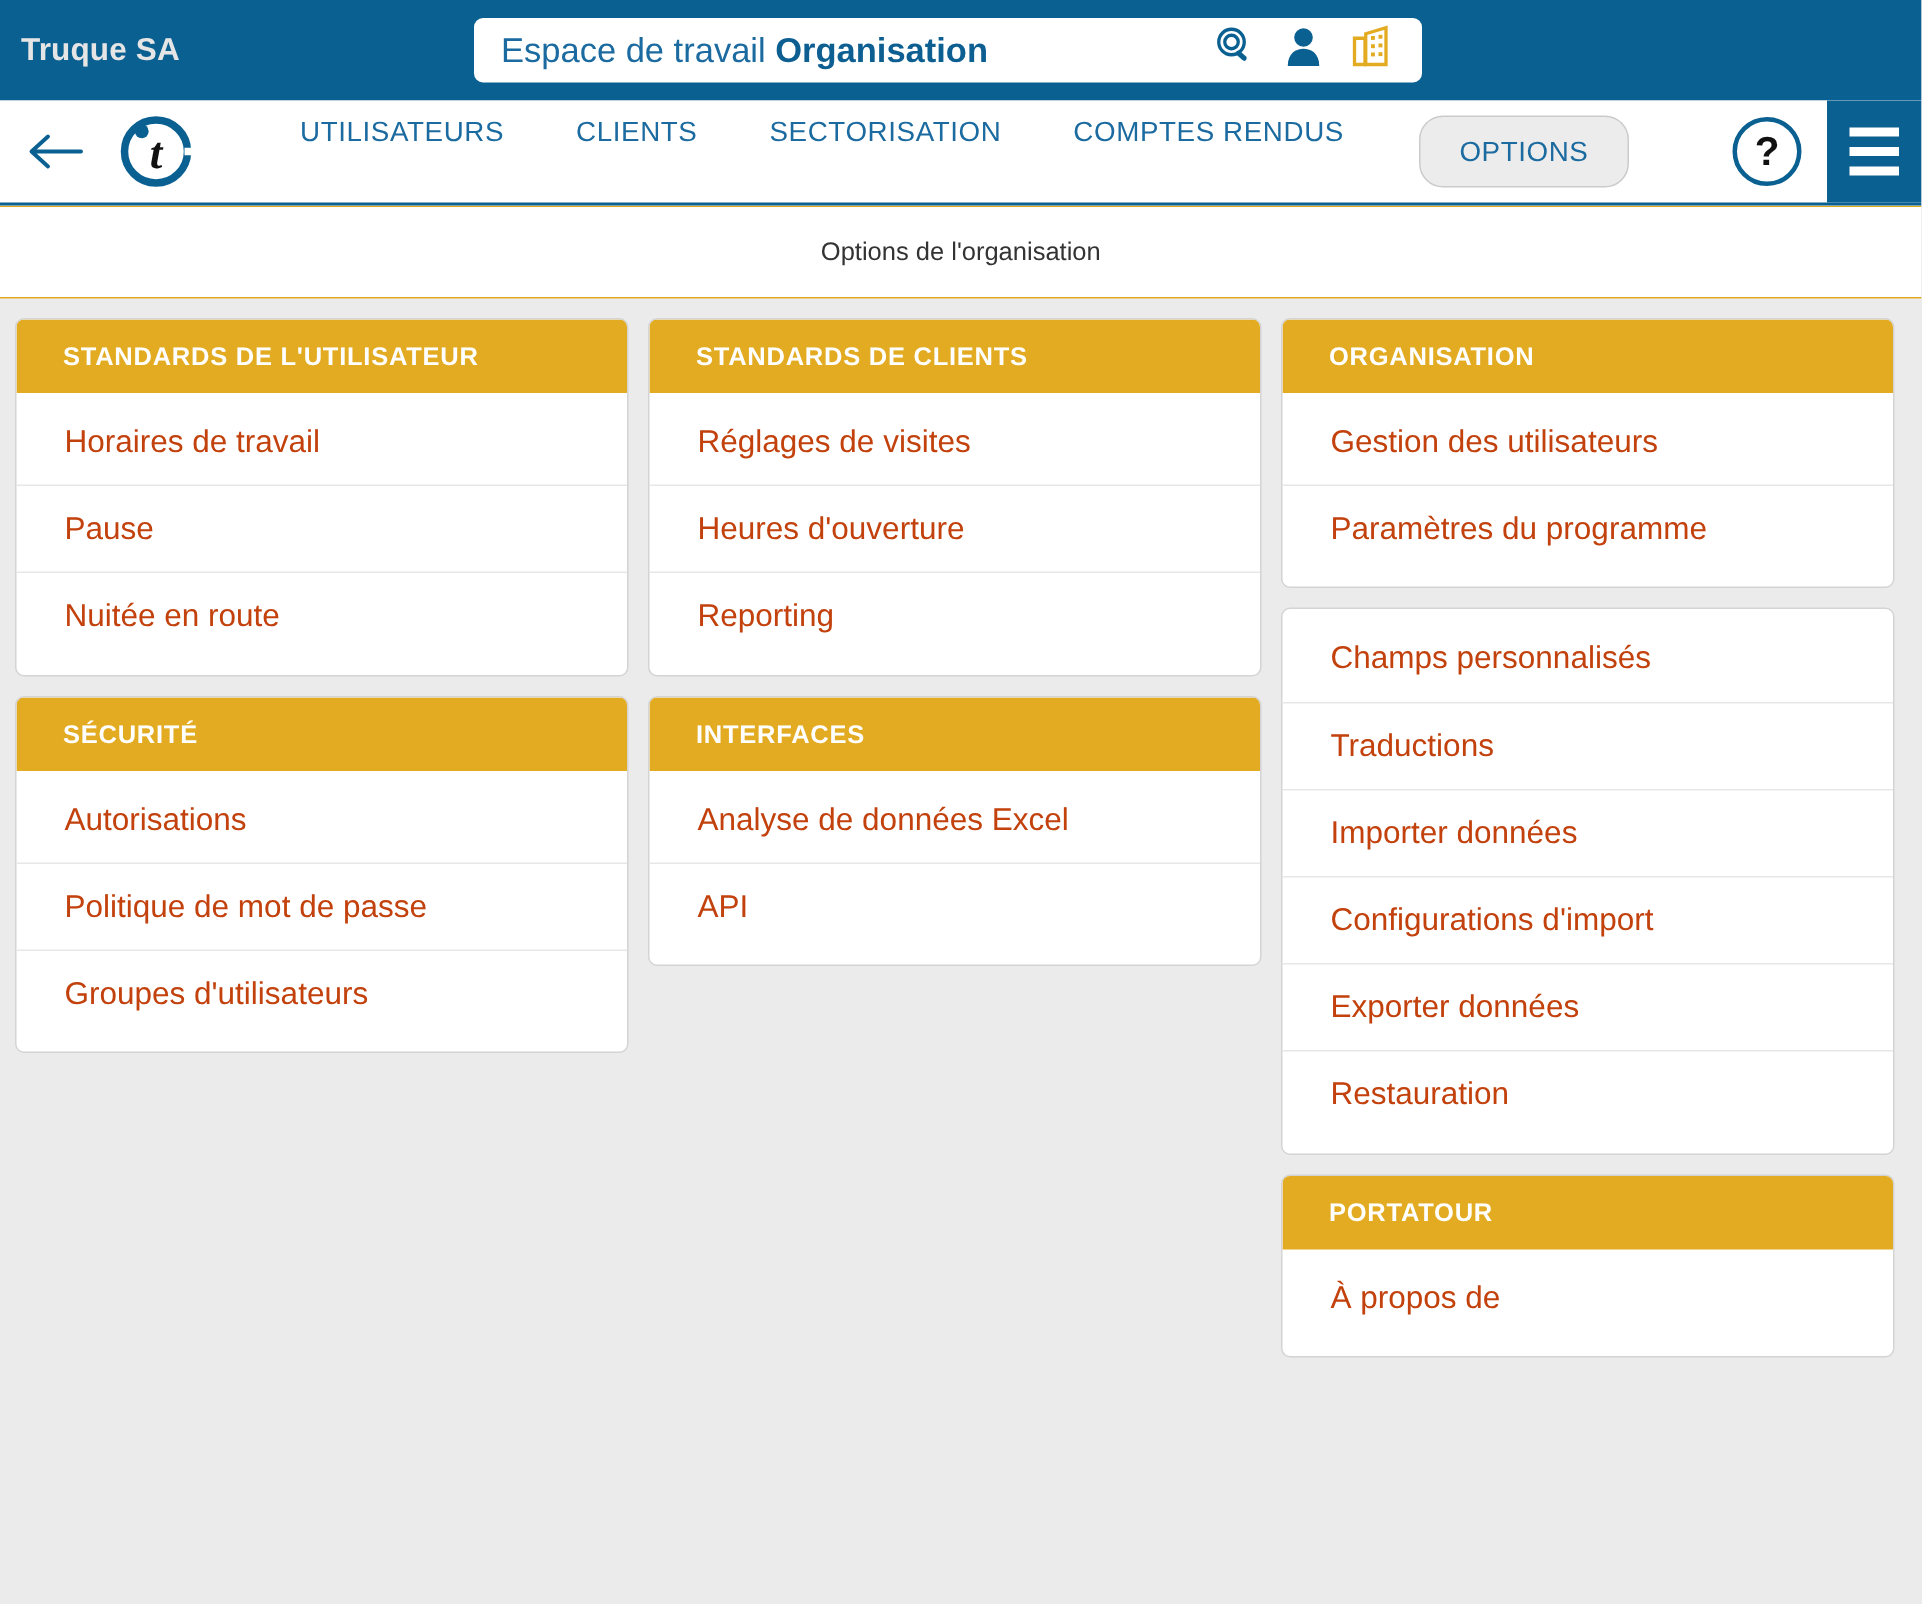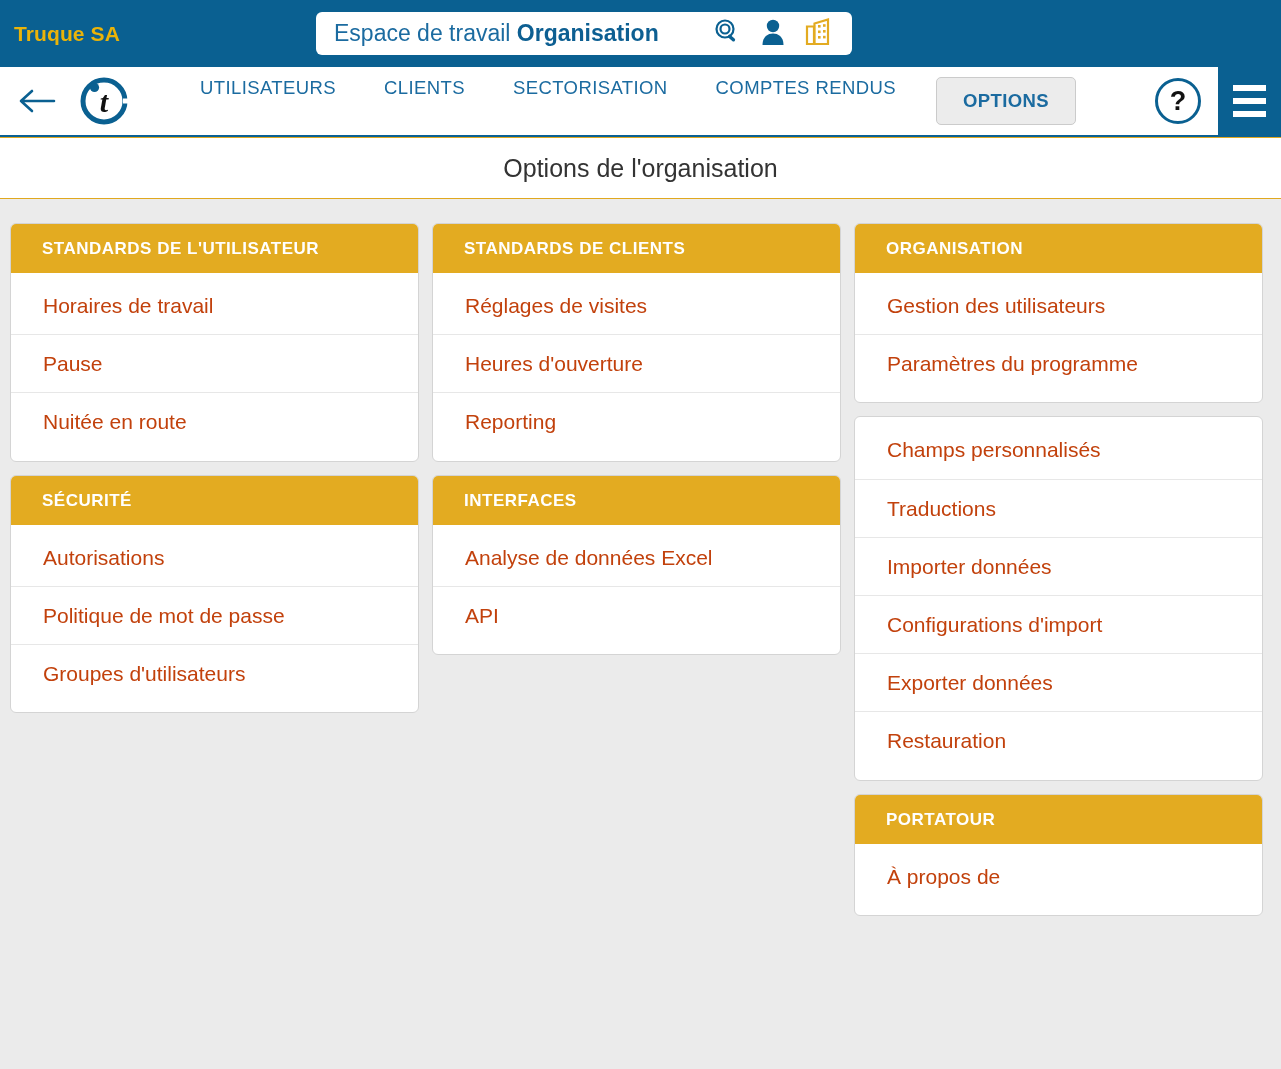--- a/index.html
+++ b/index.html
@@ -21,7 +21,7 @@
     position: relative;
   }
   .brand {
-    color: #eab308;
+    color: #e5e5e5;
     font-size: 21px;
     font-weight: bold;
     margin-left: 14px;

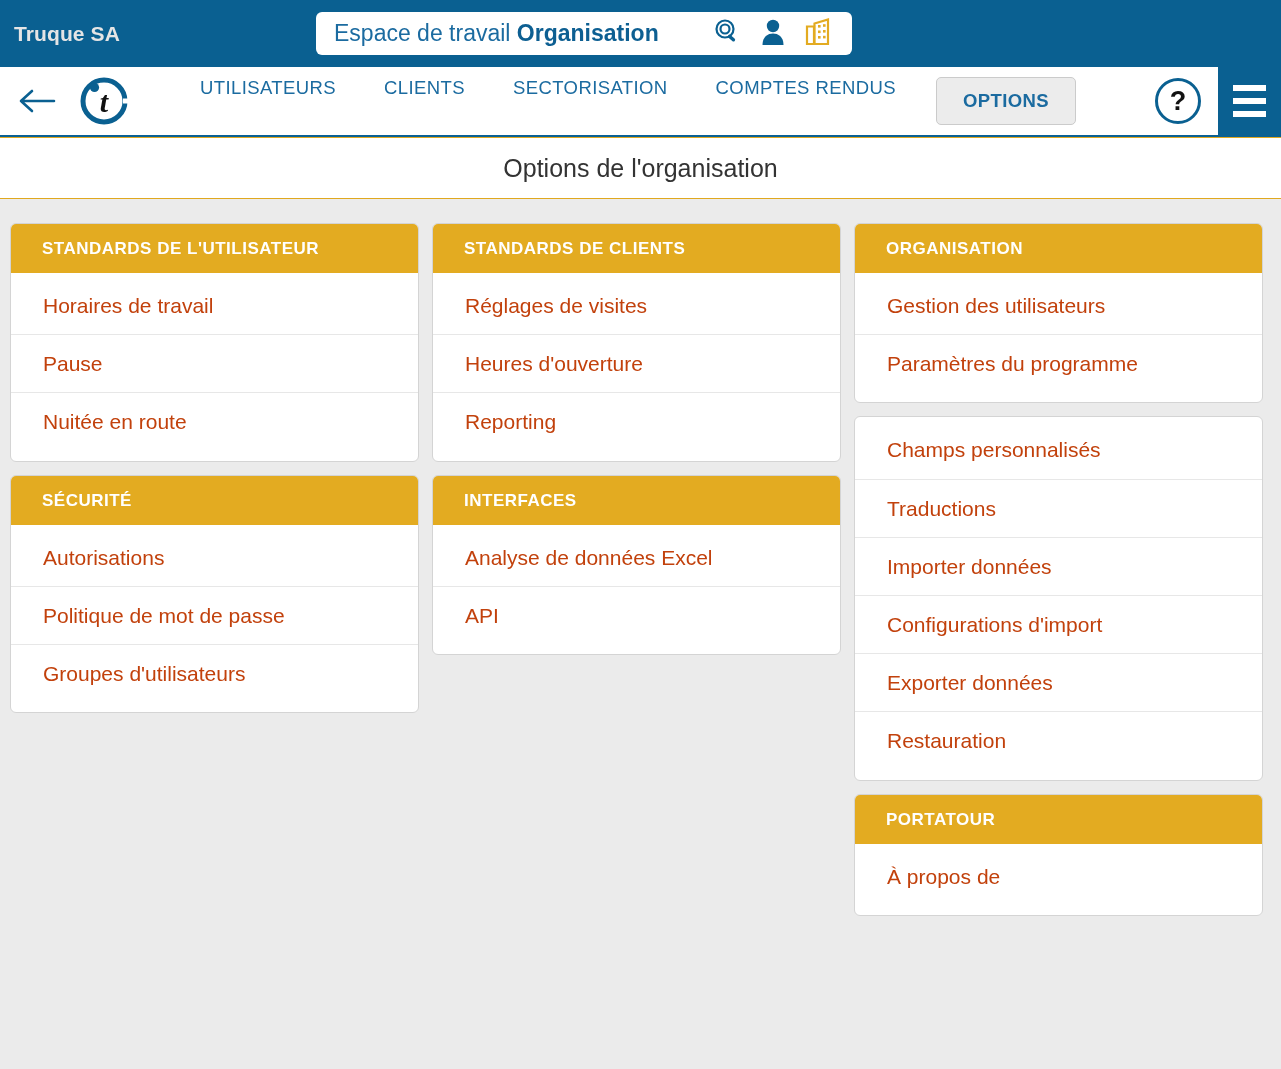--- a/index.html
+++ b/index.html
@@ -32,7 +32,7 @@
     position: absolute;
     left: 316px;
     top: 12px;
-    width: 536px;
+    width: 632px;
     height: 43px;
     background: #ffffff;
     border-radius: 6px;

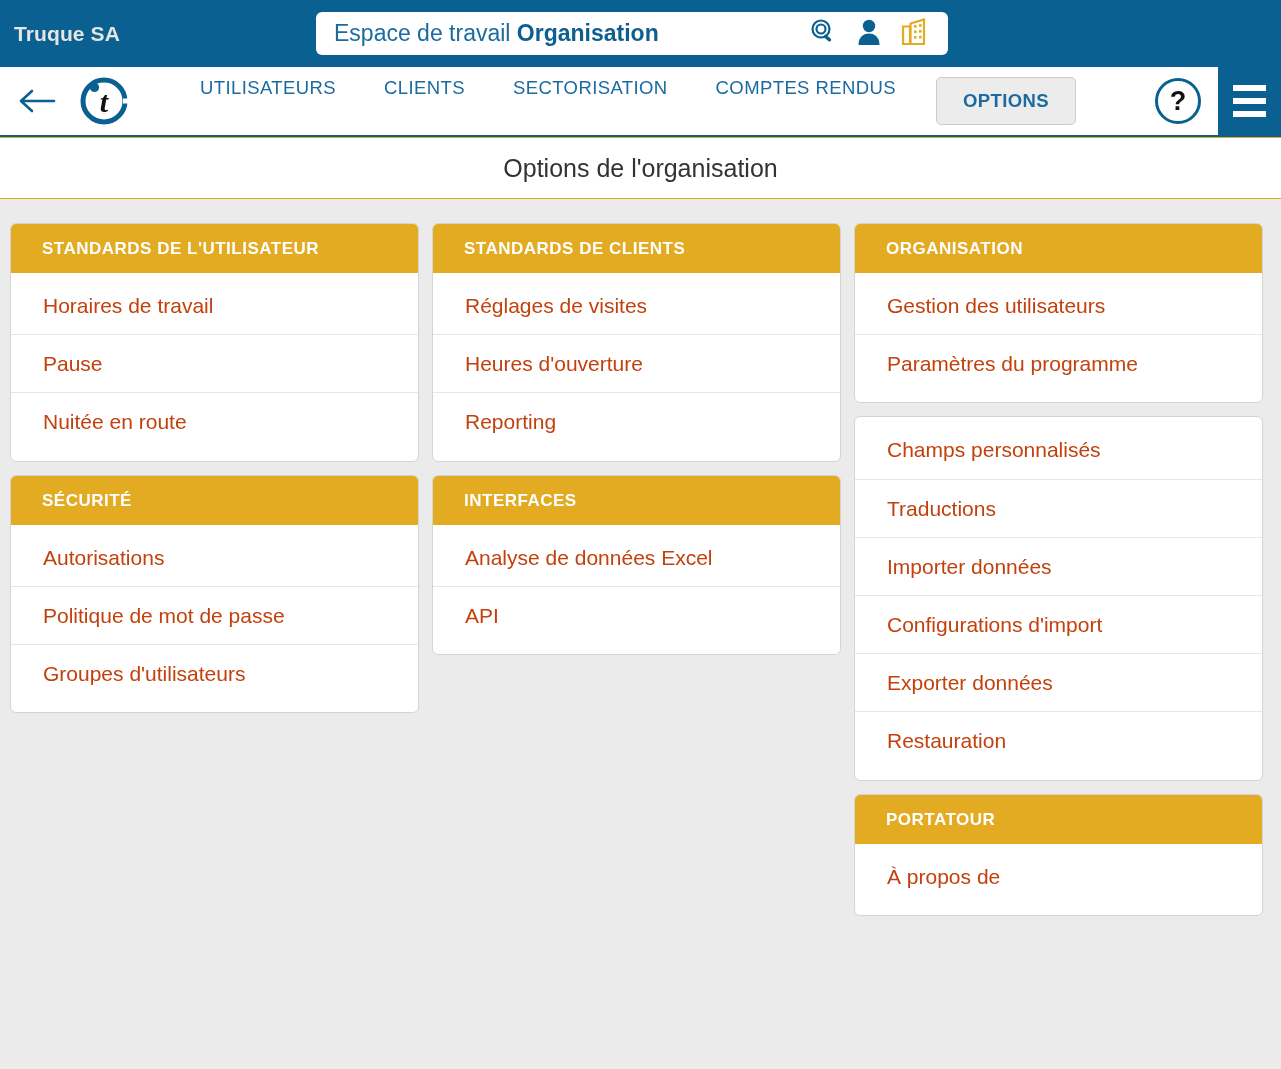--- a/index.html
+++ b/index.html
@@ -79,10 +79,9 @@
   .navlink.active {
     background: #ececec;
     border: 1px solid #cbcbcb;
-    border-radius: 5px;
+    border-radius: 16px;
     padding: 12px 26px;
-    margin-left: 16px;
-    font-weight: bold;
+    margin-left: 26px;
   }
   .nav-right {
     position: absolute;

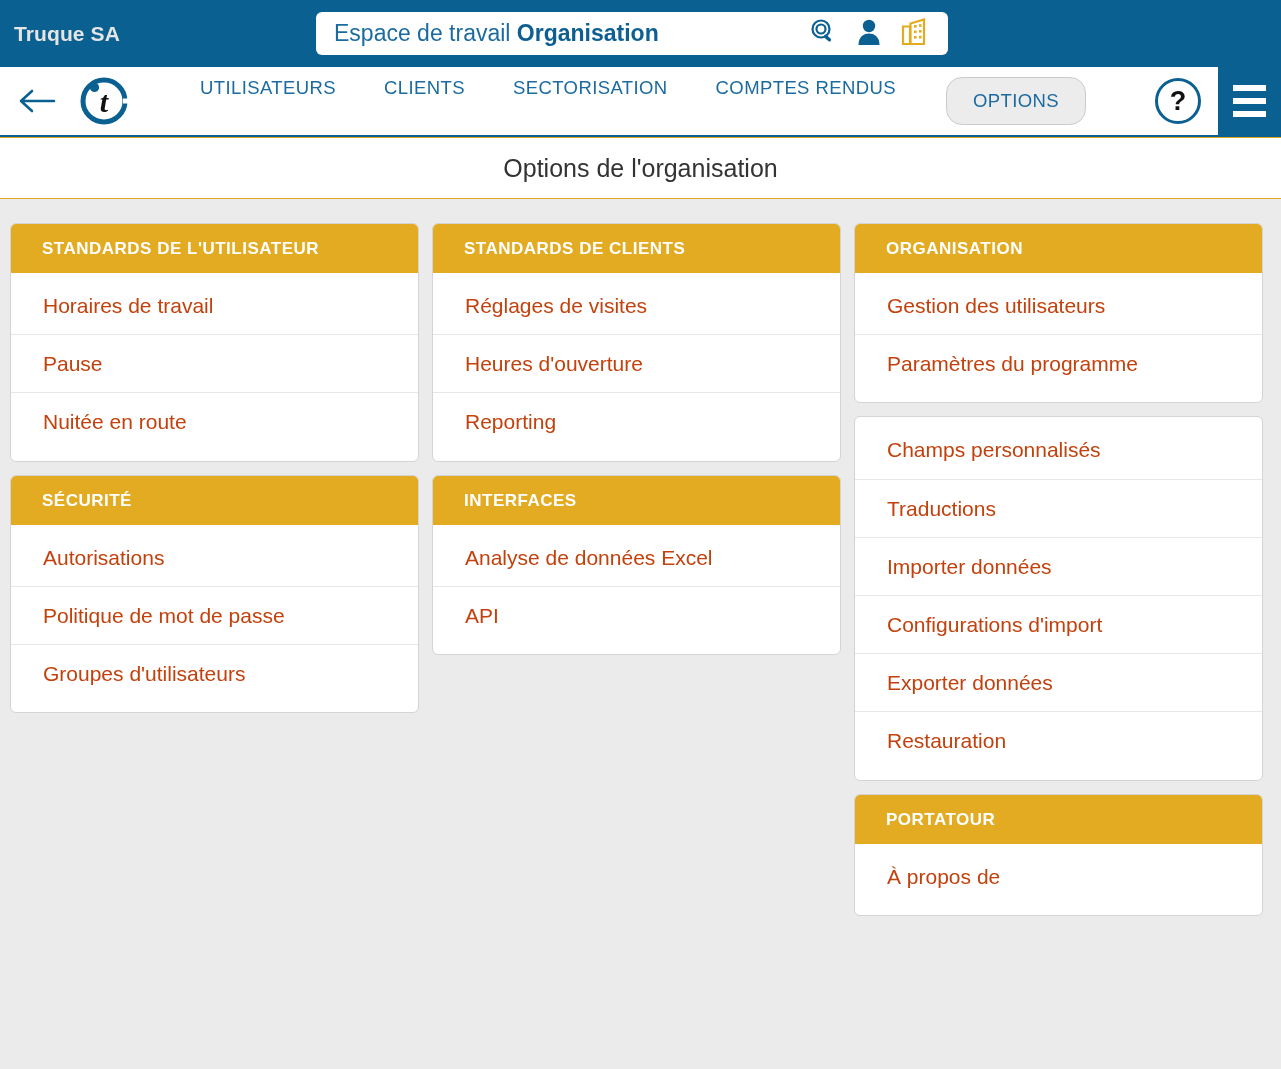--- a/index.html
+++ b/index.html
@@ -120,7 +120,7 @@
     display: flex; align-items: center; justify-content: center;
   }
   .page-title {
-    font-size: 25px;
+    font-size: 17px;
     color: #333333;
     font-weight: normal;
     margin: 0;

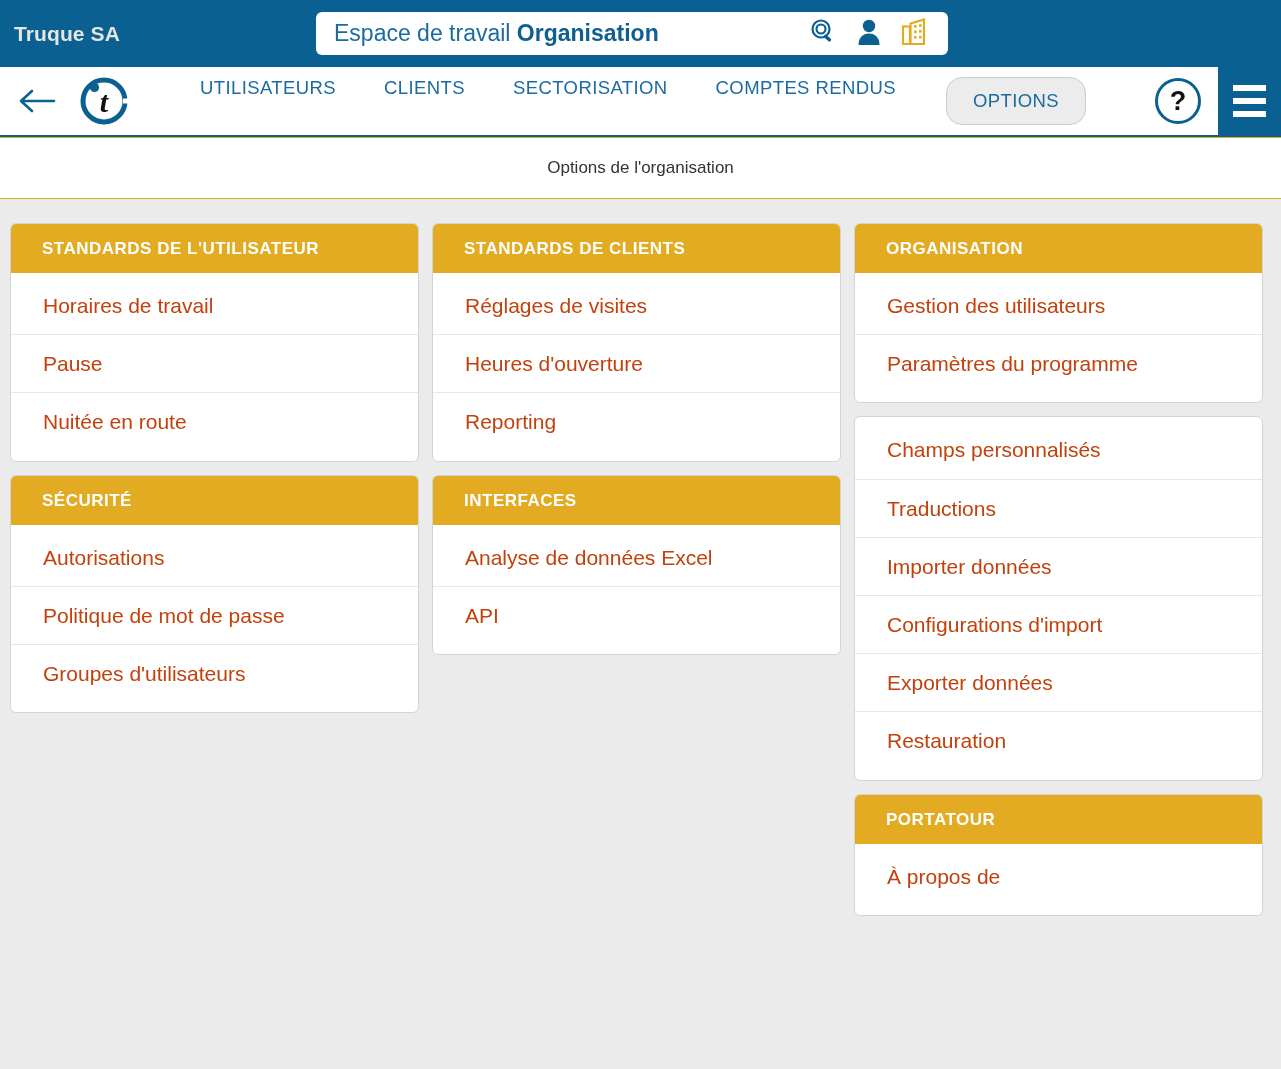--- a/index.html
+++ b/index.html
@@ -128,7 +128,7 @@
 
   
   .content {
-    padding: 24px 10px 10px 10px;
+    padding: 13px 10px 10px 10px;
     display: flex;
     gap: 13px;
     align-items: flex-start;

